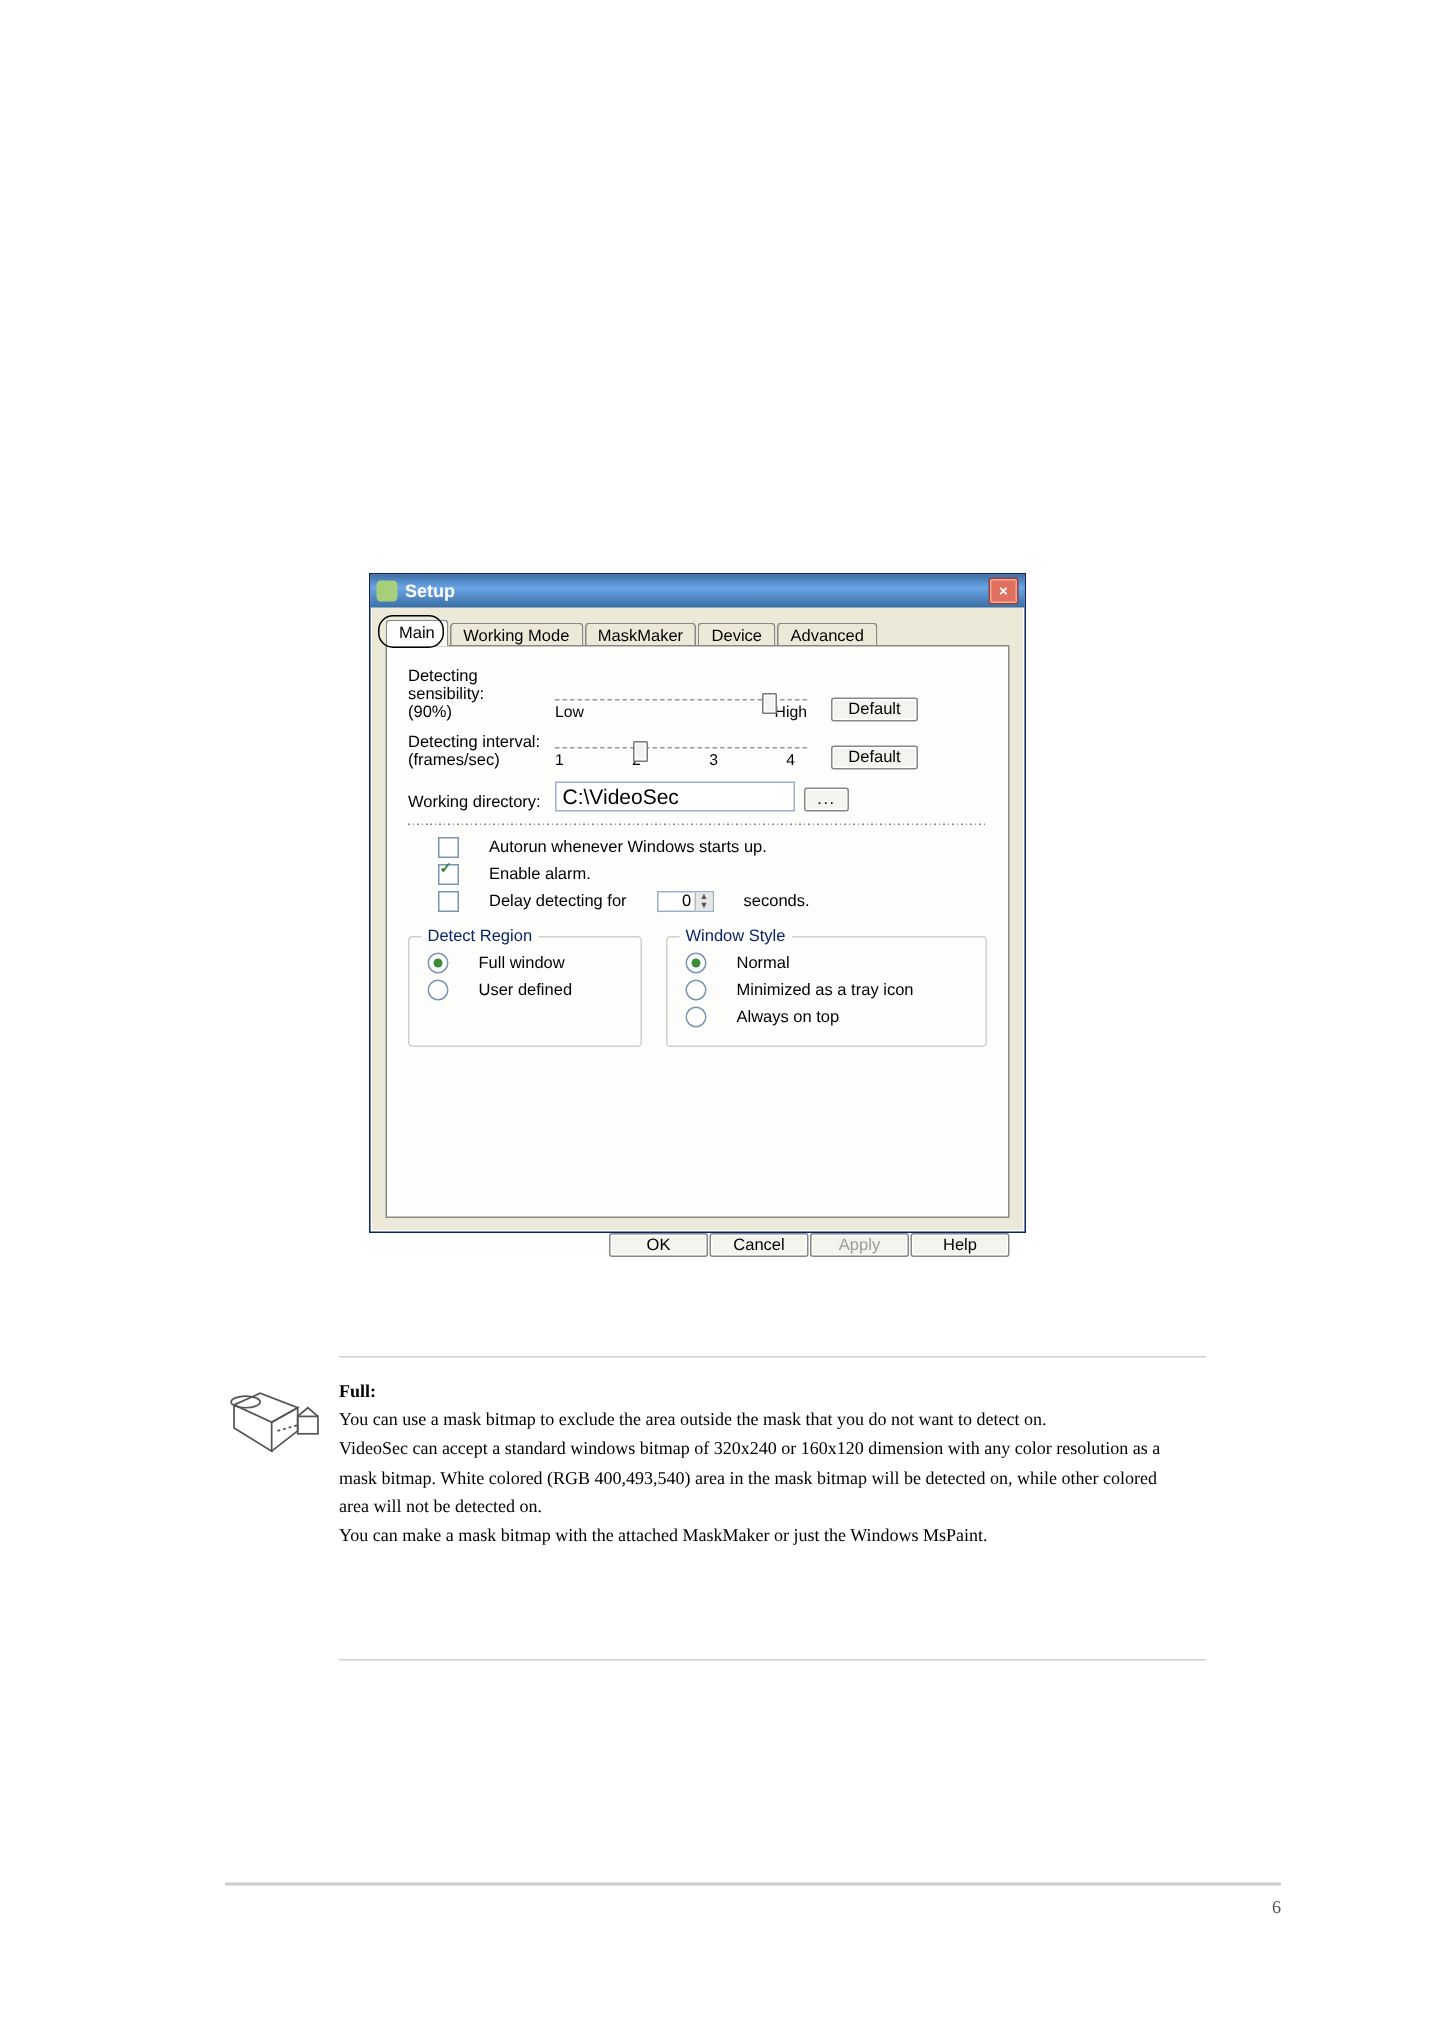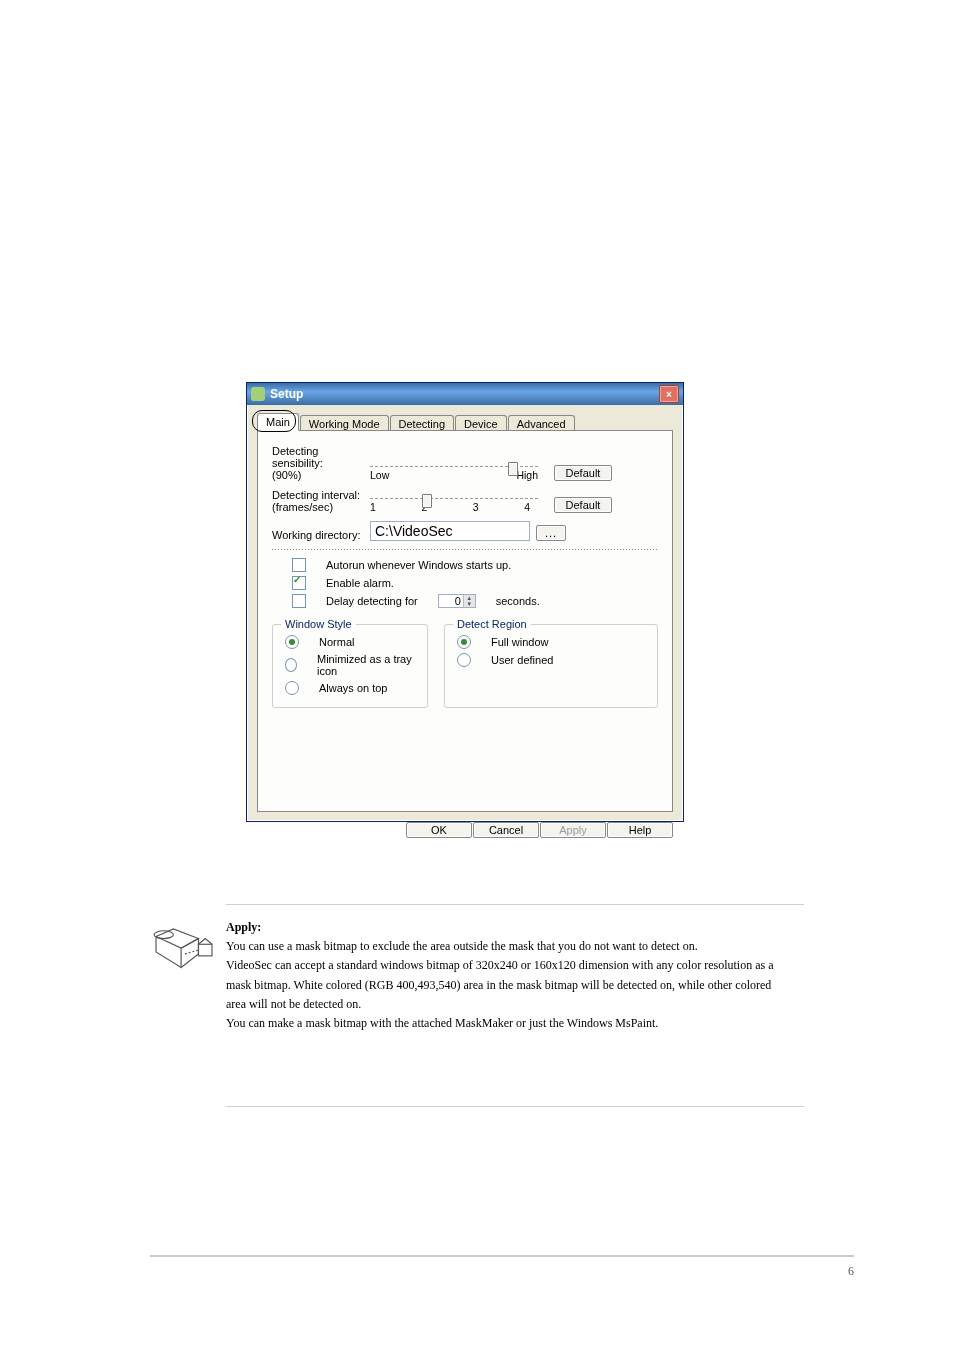--- a/index.html
+++ b/index.html
@@ -320,7 +320,7 @@
           <span class="tab-highlight"></span>
         </div>
         <div class="tab">Working Mode</div>
-        <div class="tab">Detecting</div>
+        <div class="tab">MaskMaker</div>
         <div class="tab">Device</div>
         <div class="tab">Advanced</div>
       </div>

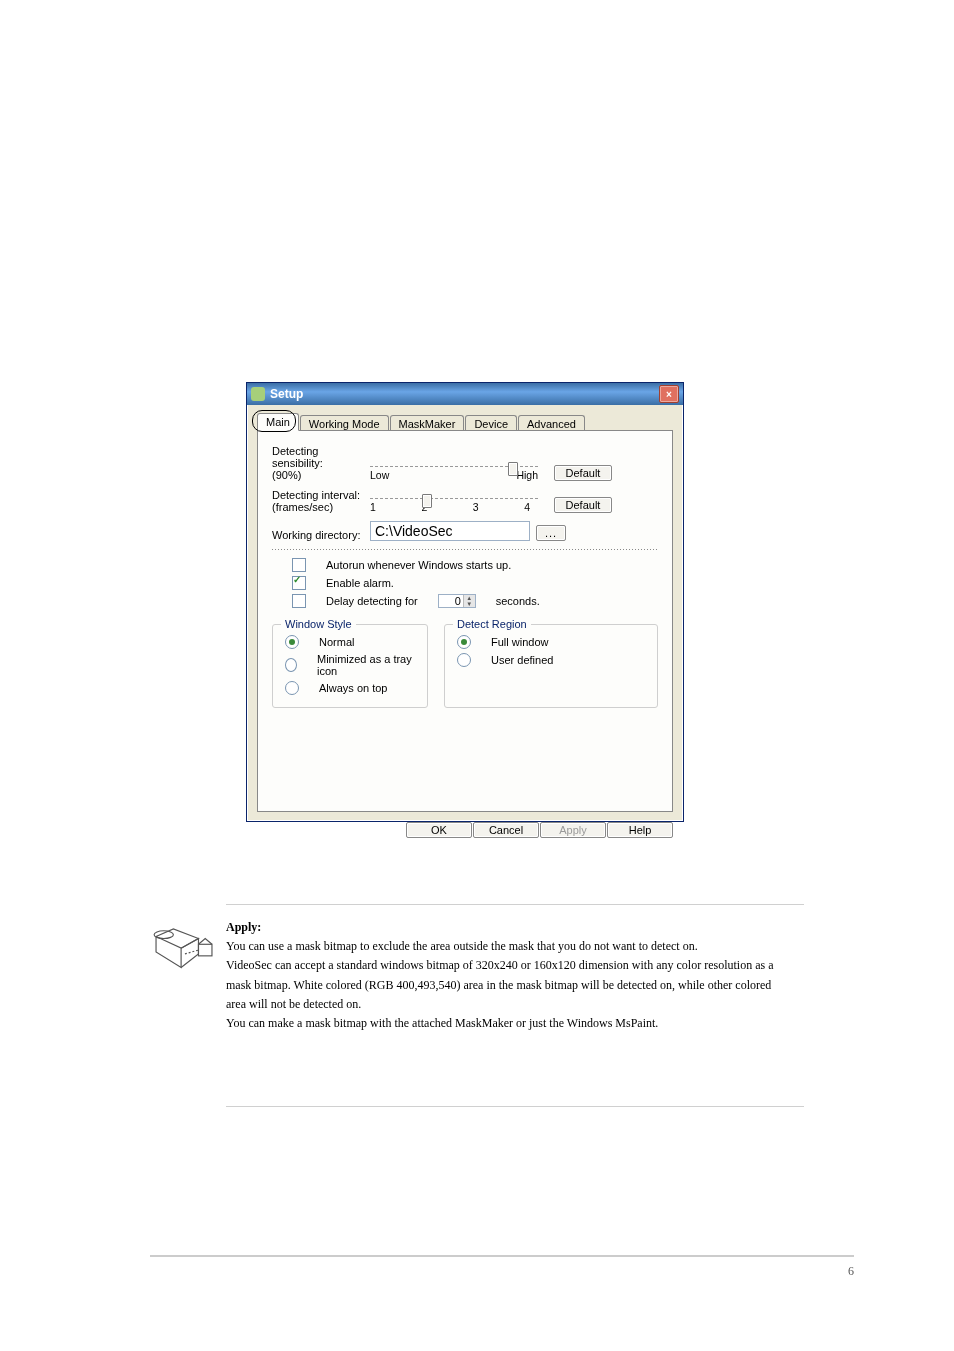--- a/index.html
+++ b/index.html
@@ -396,6 +396,17 @@
 
         <div class="two-col">
           <div class="groupbox">
+            <div class="legend">Detect Region</div>
+            <div class="radio-row">
+              <span class="radio-dot checked"></span>
+              <span>Full window</span>
+            </div>
+            <div class="radio-row">
+              <span class="radio-dot"></span>
+              <span>User defined</span>
+            </div>
+          </div>
+          <div class="groupbox">
             <div class="legend">Window Style</div>
             <div class="radio-row">
               <span class="radio-dot checked"></span>
@@ -408,17 +419,6 @@
             <div class="radio-row">
               <span class="radio-dot"></span>
               <span>Always on top</span>
-            </div>
-          </div>
-          <div class="groupbox">
-            <div class="legend">Detect Region</div>
-            <div class="radio-row">
-              <span class="radio-dot checked"></span>
-              <span>Full window</span>
-            </div>
-            <div class="radio-row">
-              <span class="radio-dot"></span>
-              <span>User defined</span>
             </div>
           </div>
         </div>

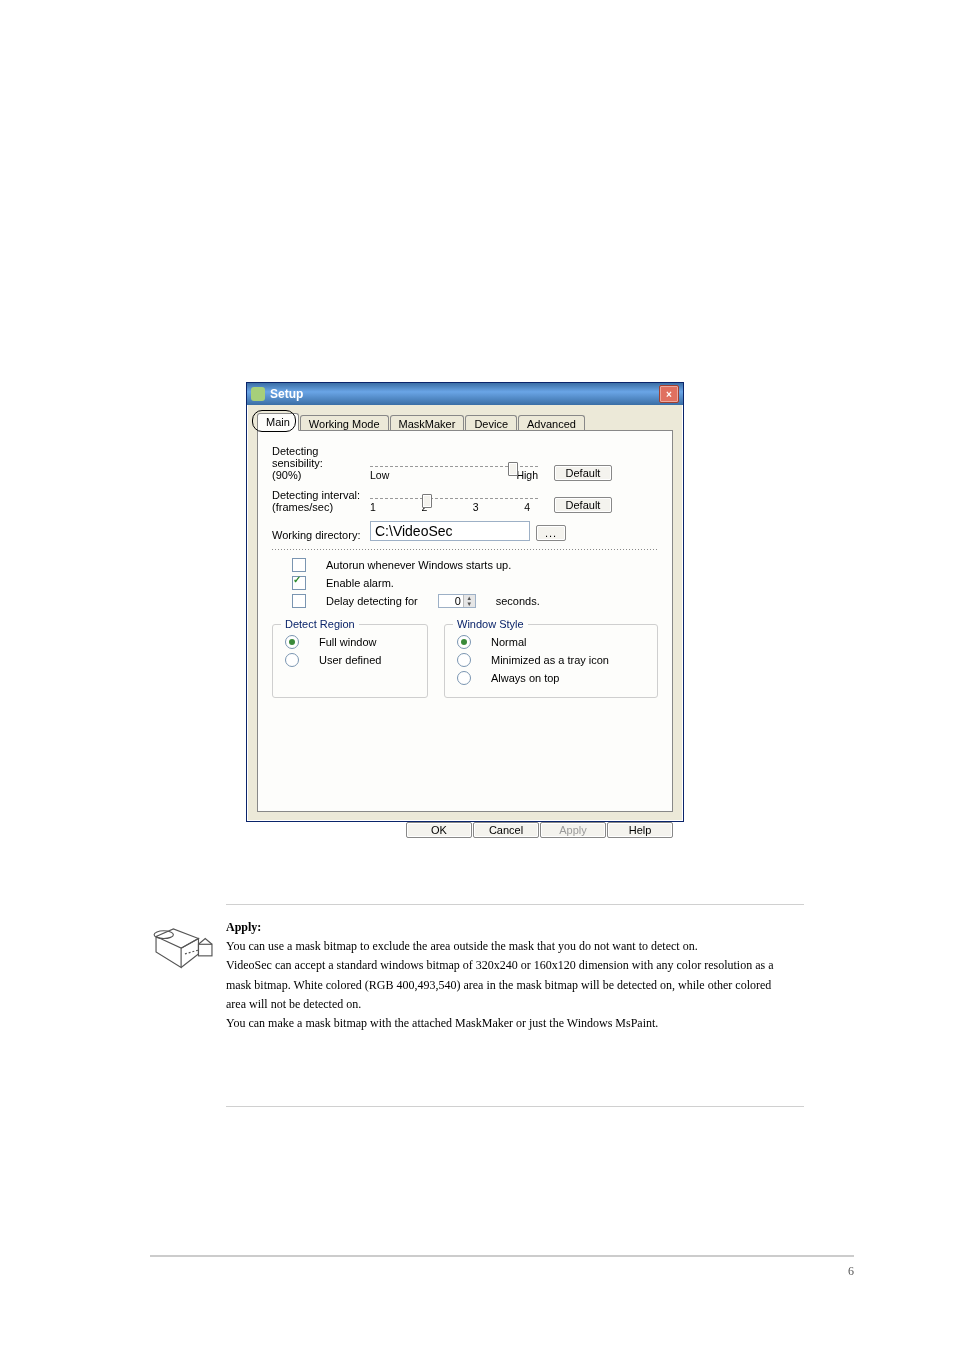--- a/index.html
+++ b/index.html
@@ -446,7 +446,7 @@
     </svg>
   </div>
   <div class="note-body">
-    <div><b>Apply:</b></div>
+    <div><b>Full:</b></div>
     <div>You can use a mask bitmap to exclude the area outside the mask that you do not want to detect on.</div>
     <div>VideoSec can accept a standard windows bitmap of 320x240 or 160x120 dimension with any color resolution as a mask bitmap. White colored (RGB 400,493,540) area in the mask bitmap will be detected on, while other colored area will not be detected on.</div>
     <div>You can make a mask bitmap with the attached MaskMaker or just the Windows MsPaint.</div>

